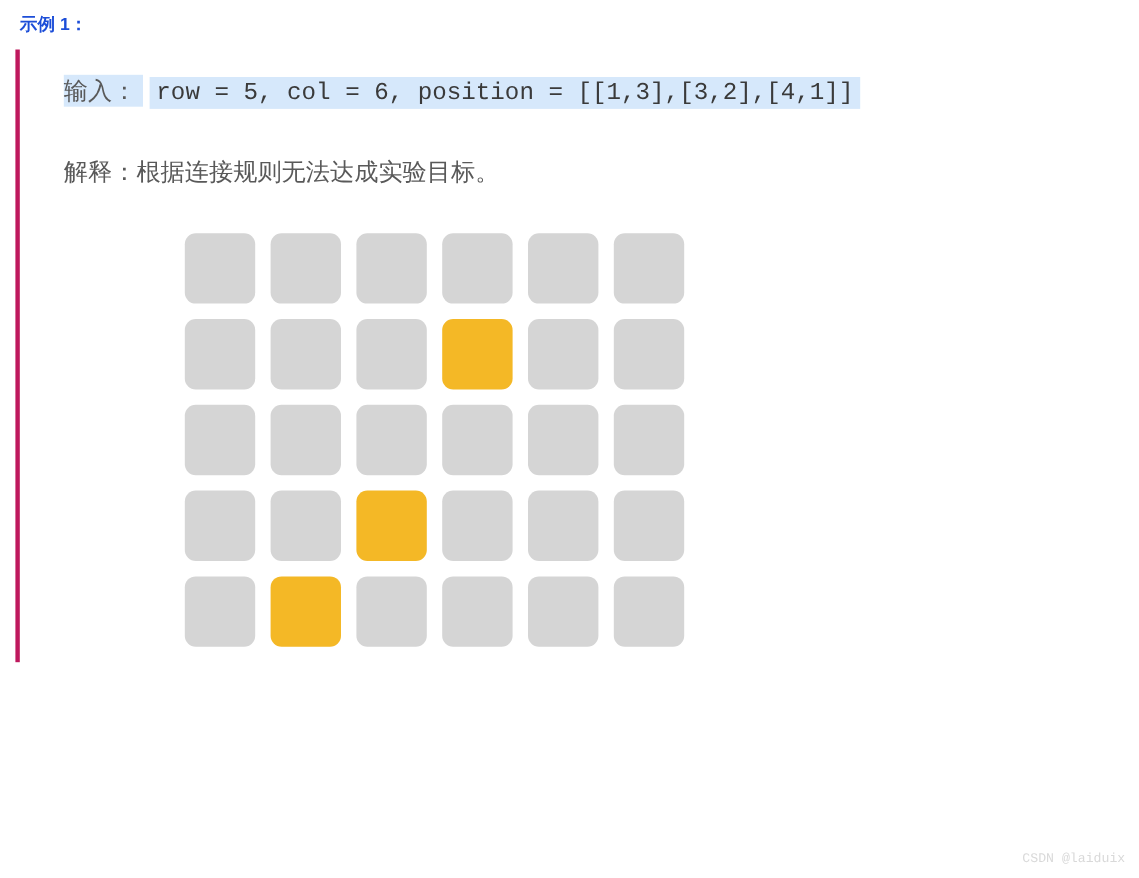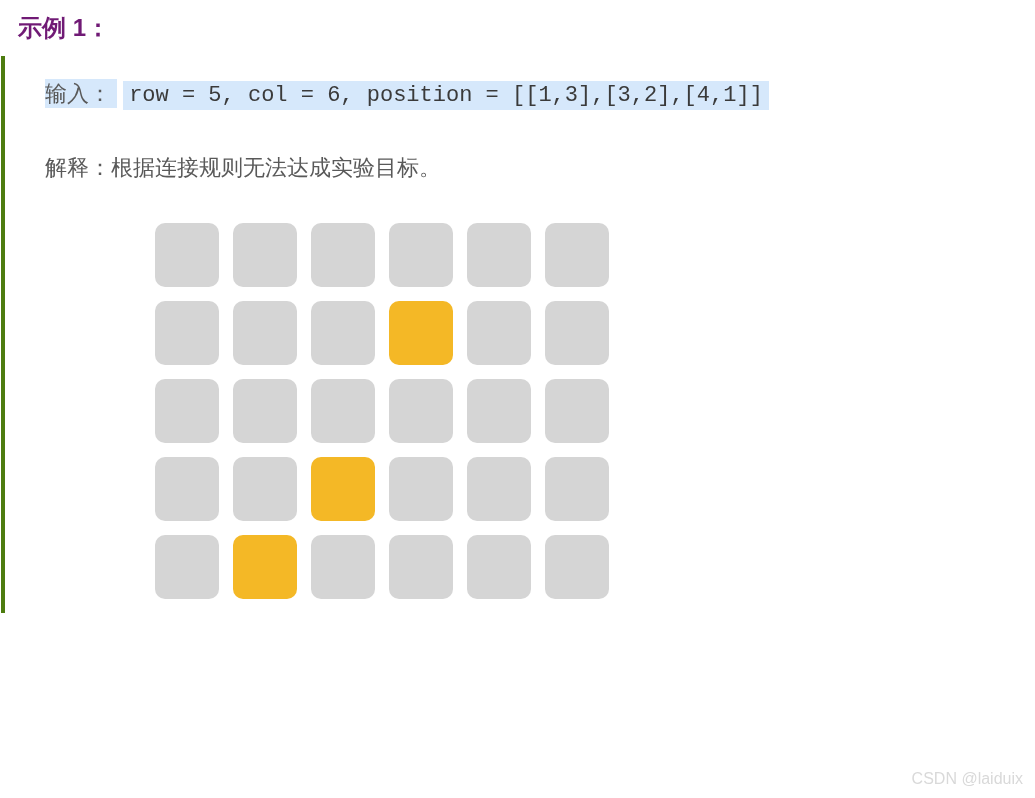--- a/index.html
+++ b/index.html
@@ -12,9 +12,9 @@
       overflow: hidden;
     }
     .heading {
-      font-size: 24px;
+      font-size: 16px;
       font-weight: 700;
-      color: #701a75;
+      color: #1d4ed8;
       padding: 12px 0 12px 18px;
     }
     .example-block {

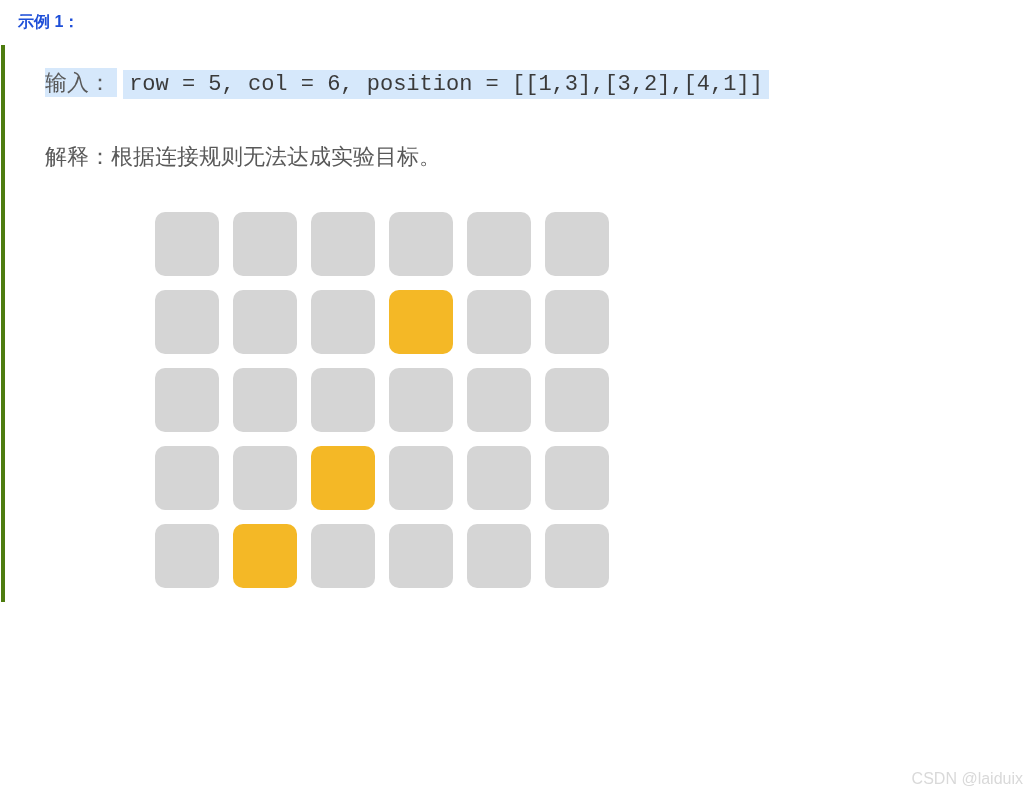--- a/index.html
+++ b/index.html
@@ -18,8 +18,8 @@
       padding: 12px 0 12px 18px;
     }
     .example-block {
-      border-left: 4px solid #4d7c0f;
-      margin-left: 1px;
+      border-left: 4px solid #be185d;
+      margin-left: 14px;
       padding-left: 40px;
       padding-top: 20px;
     }

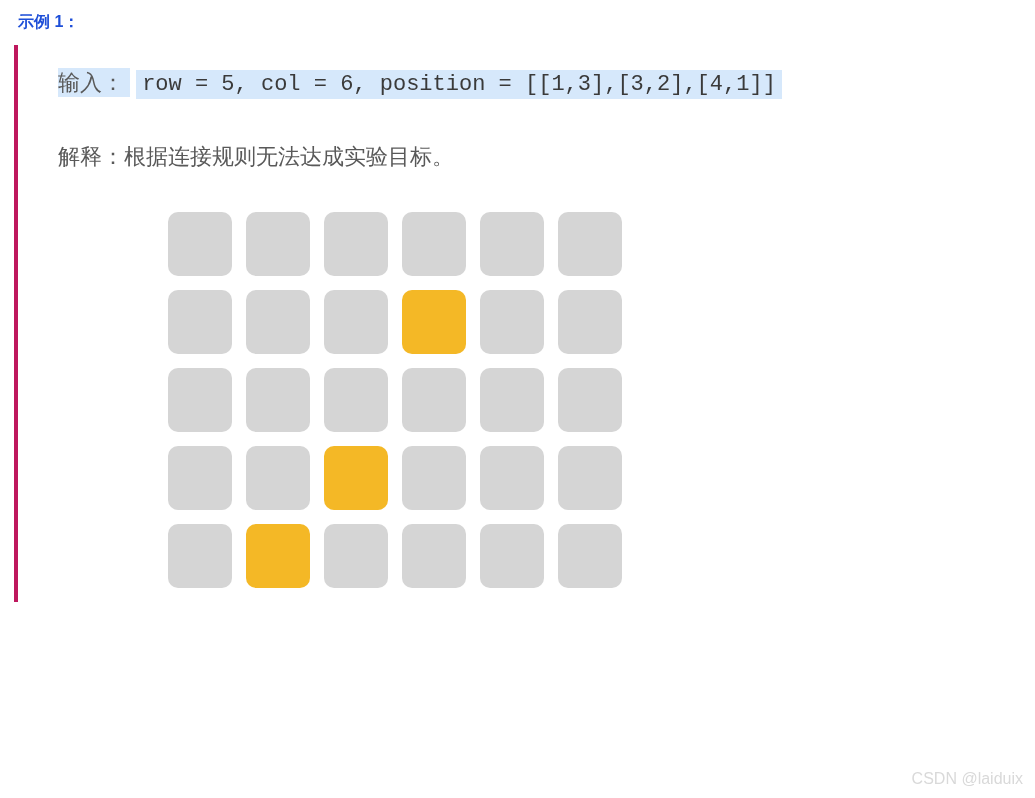--- a/index.html
+++ b/index.html
@@ -70,9 +70,9 @@
       position: absolute;
       right: 12px;
       bottom: 10px;
-      font-size: 16px;
+      font-size: 12px;
       color: #d9d9d9;
-      font-family: Liberation Sans, sans-serif;
+      font-family: Liberation Mono, monospace;
     }
   </style>
 </head>

